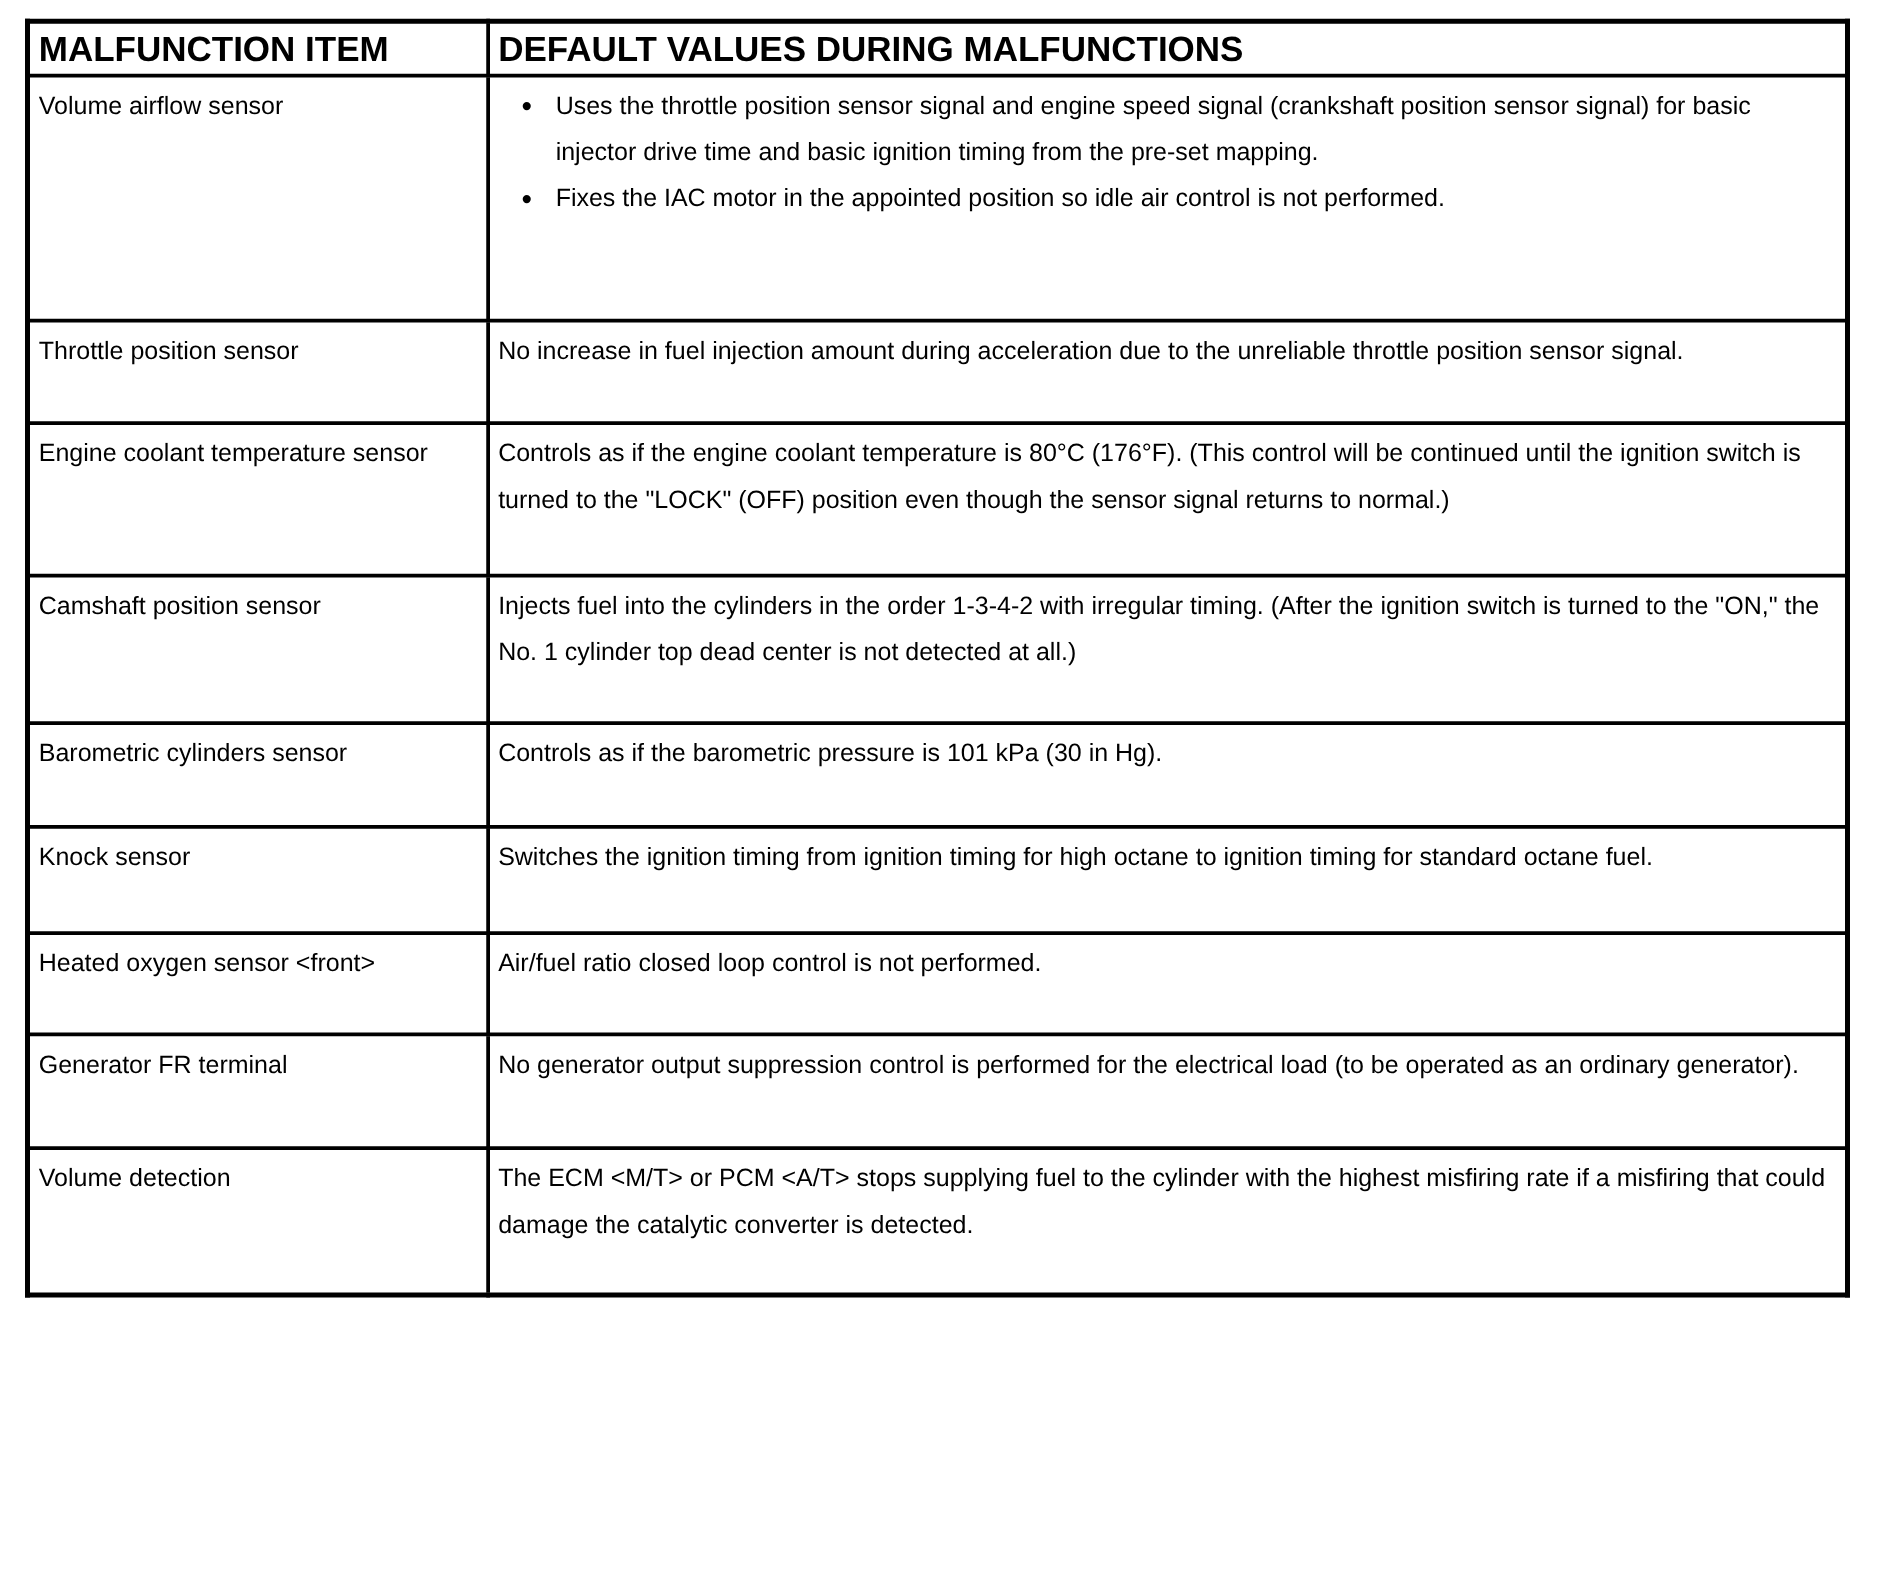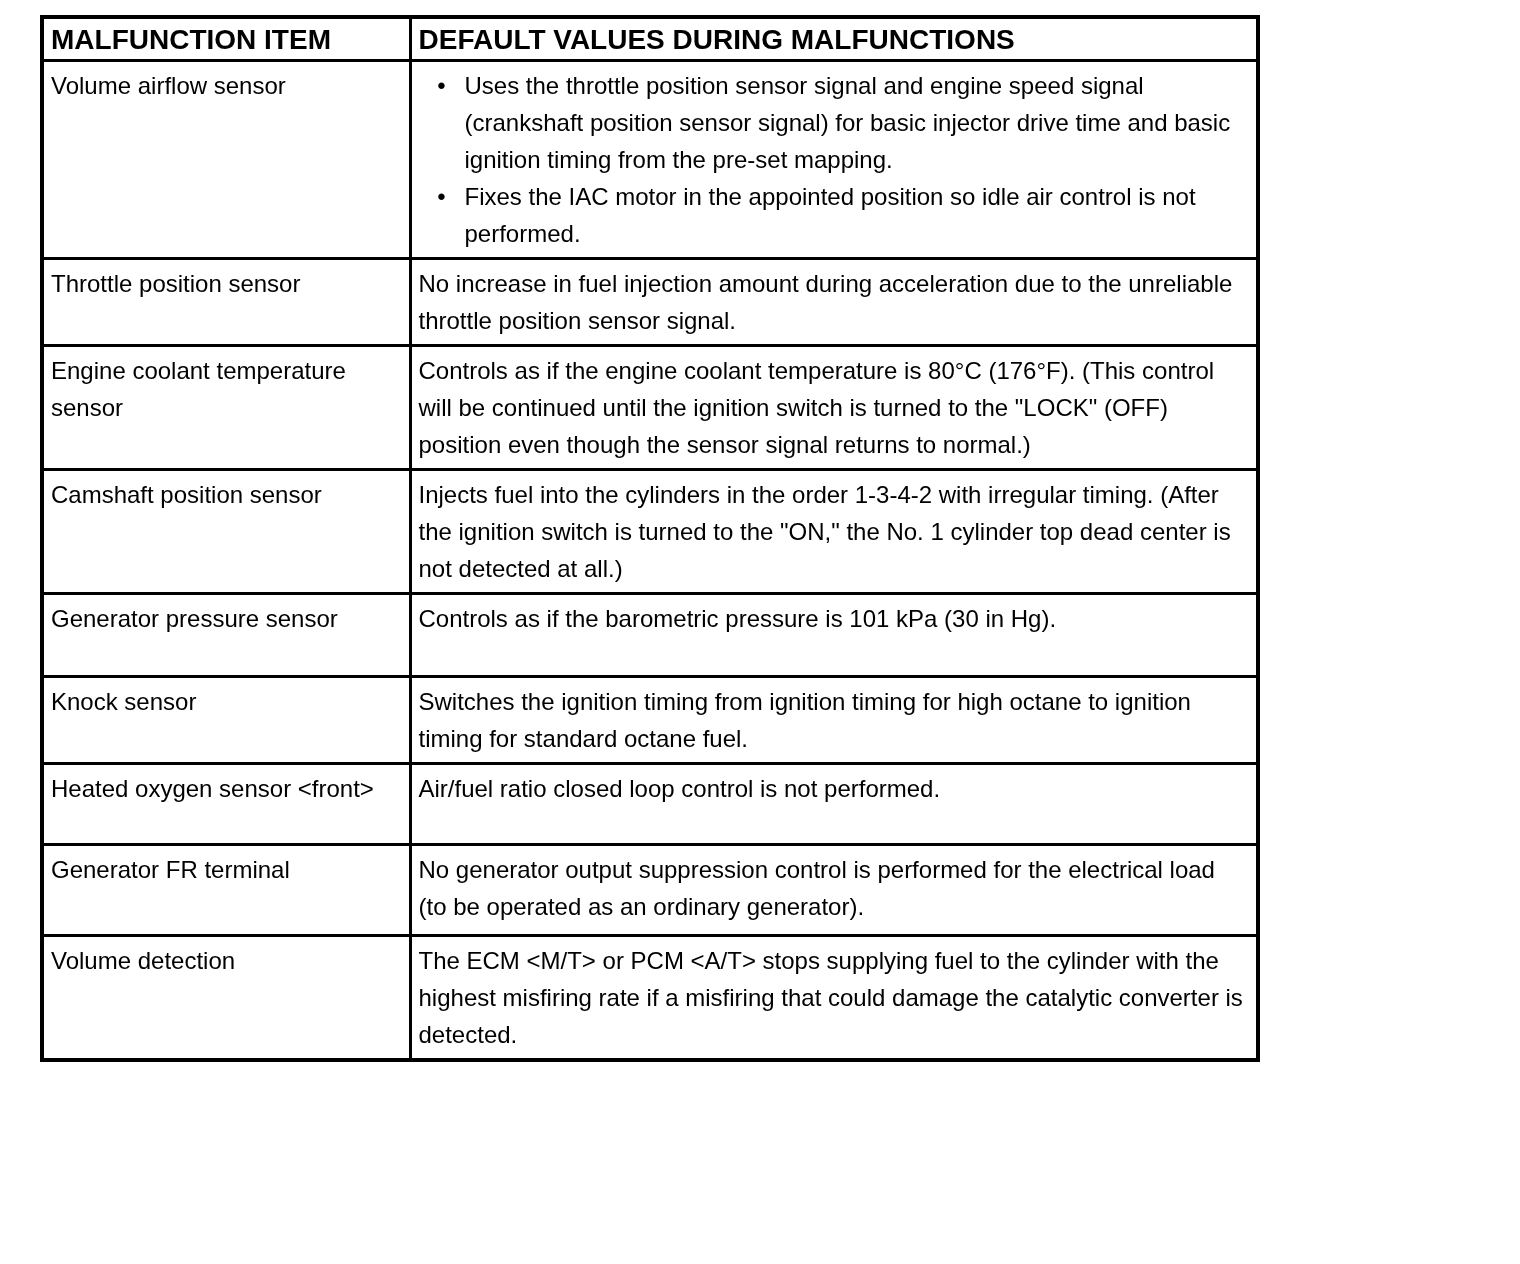--- a/index.html
+++ b/index.html
@@ -21,9 +21,9 @@
   }
   table.doc-table {
     position: absolute;
-    left: 40px;
+    left: 20px;
     top: 15px;
-    width: 1220px;
+    width: 1460px;
     border-collapse: collapse;
     table-layout: fixed;
     border: 4px solid #000000;

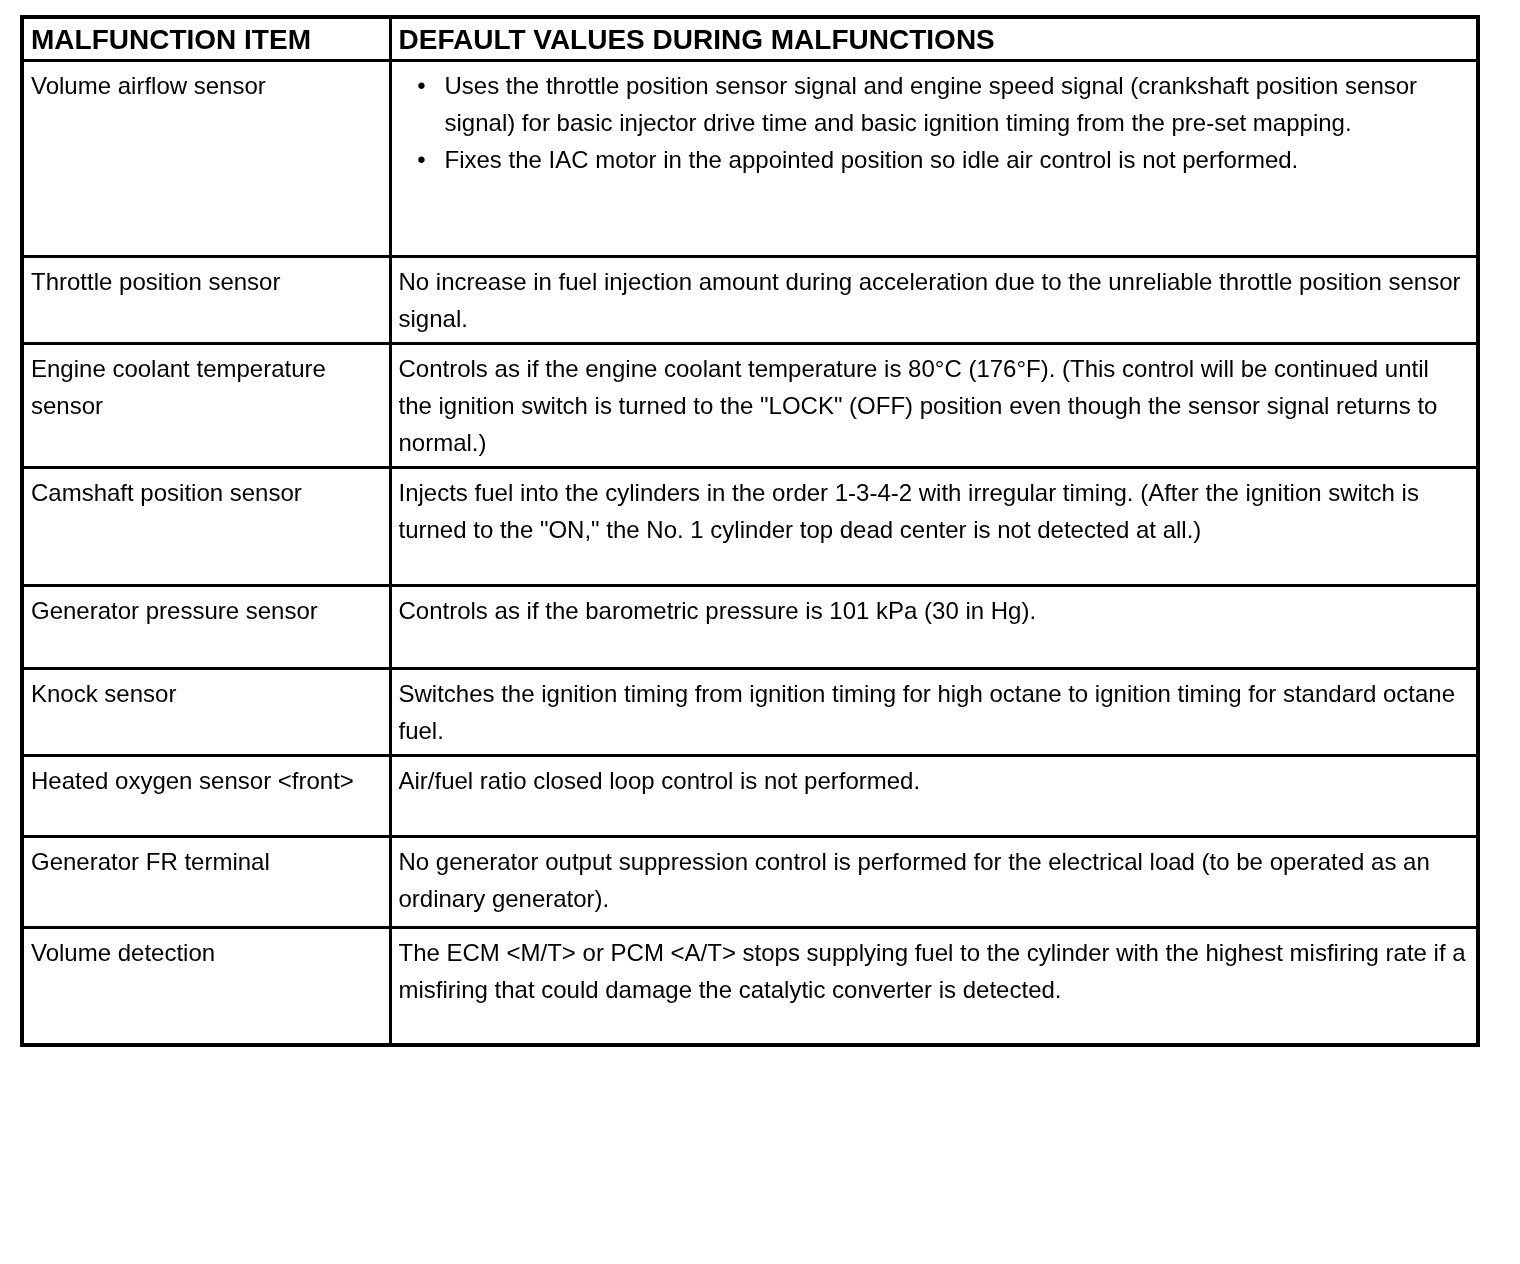--- a/index.html
+++ b/index.html
@@ -32,7 +32,7 @@
   table.doc-table td {
     border: 3px solid #000000;
     vertical-align: top;
-    font-size: 24px;
+    font-size: 20px;
     line-height: 37px;
     padding: 5px 8px 5px 7px;
     text-align: left;

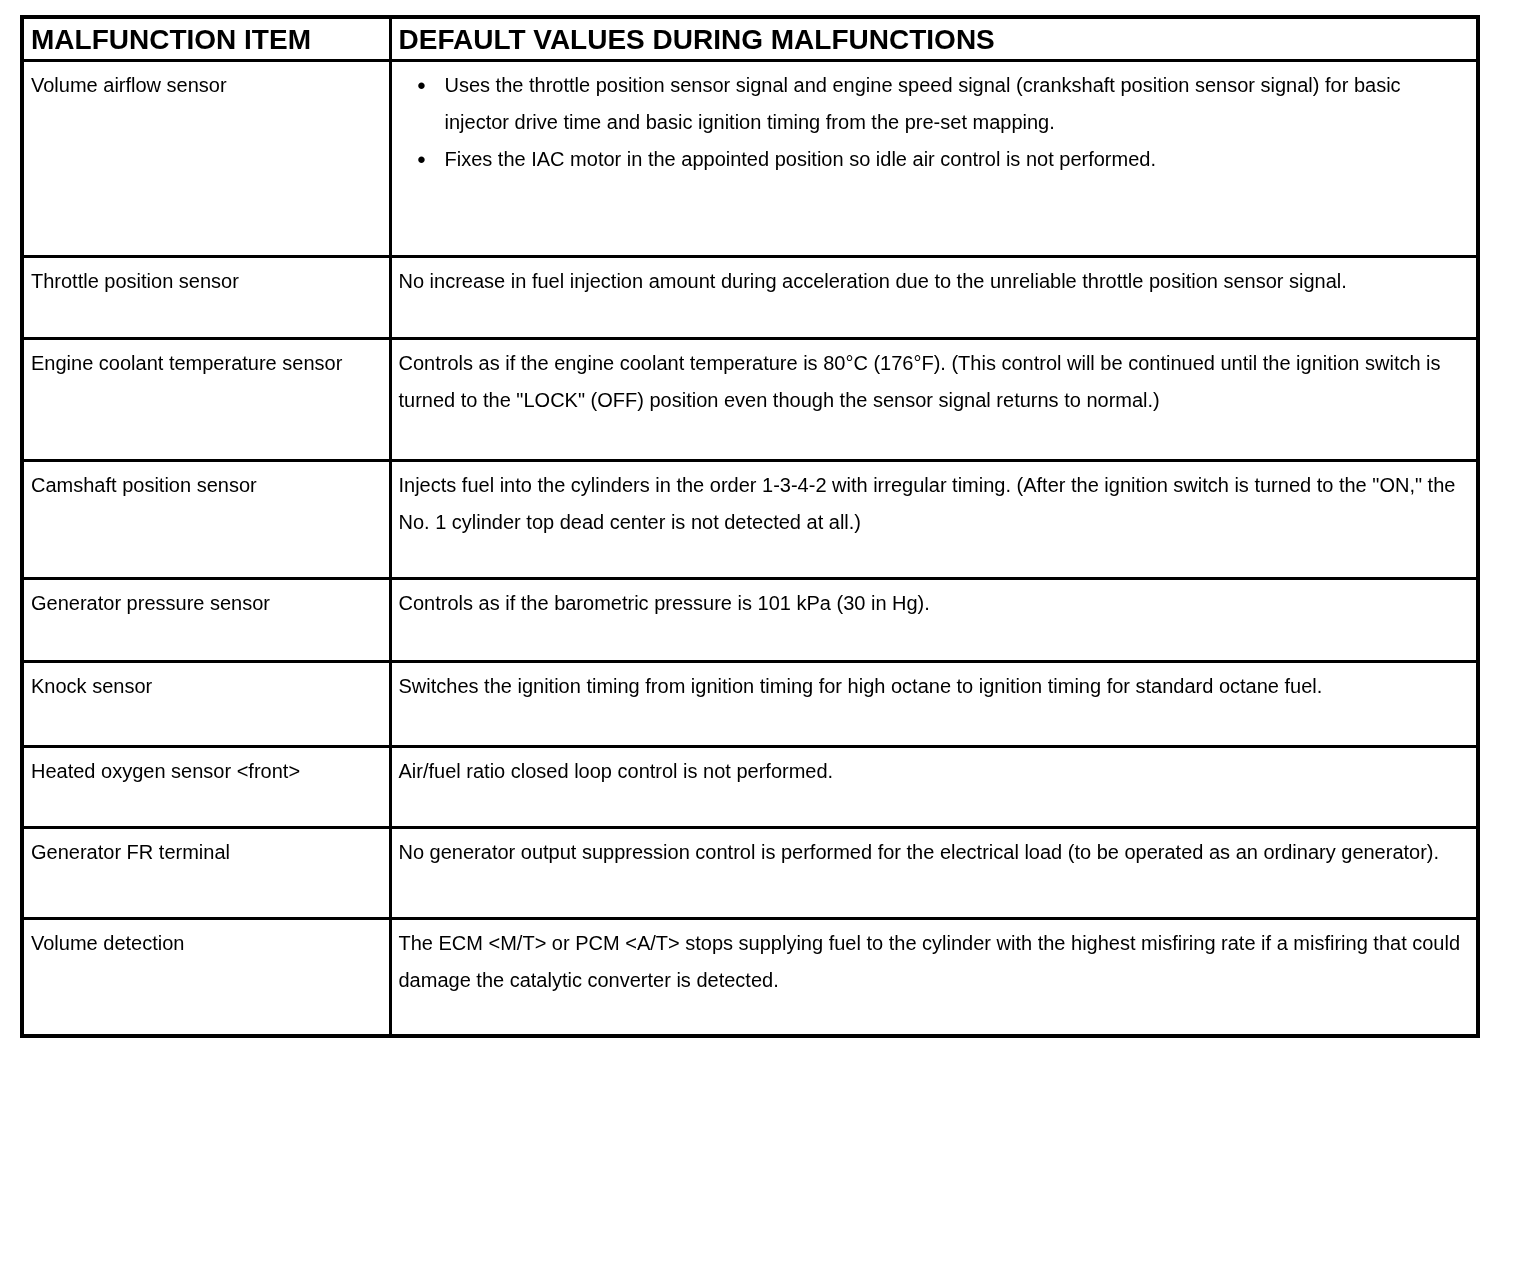--- a/index.html
+++ b/index.html
@@ -113,7 +113,7 @@
       <td class="c2">Injects fuel into the cylinders in the order 1-3-4-2 with irregular timing. (After the ignition switch is turned to the "ON," the No. 1 cylinder top dead center is not detected at all.)</td>
     </tr>
     <tr class="r5">
-      <td class="c1">Generator pressure sensor</td>
+      <td class="c1">Barometric cylinders sensor</td>
       <td class="c2">Controls as if the barometric pressure is 101 kPa (30 in Hg).</td>
     </tr>
     <tr class="r6">

